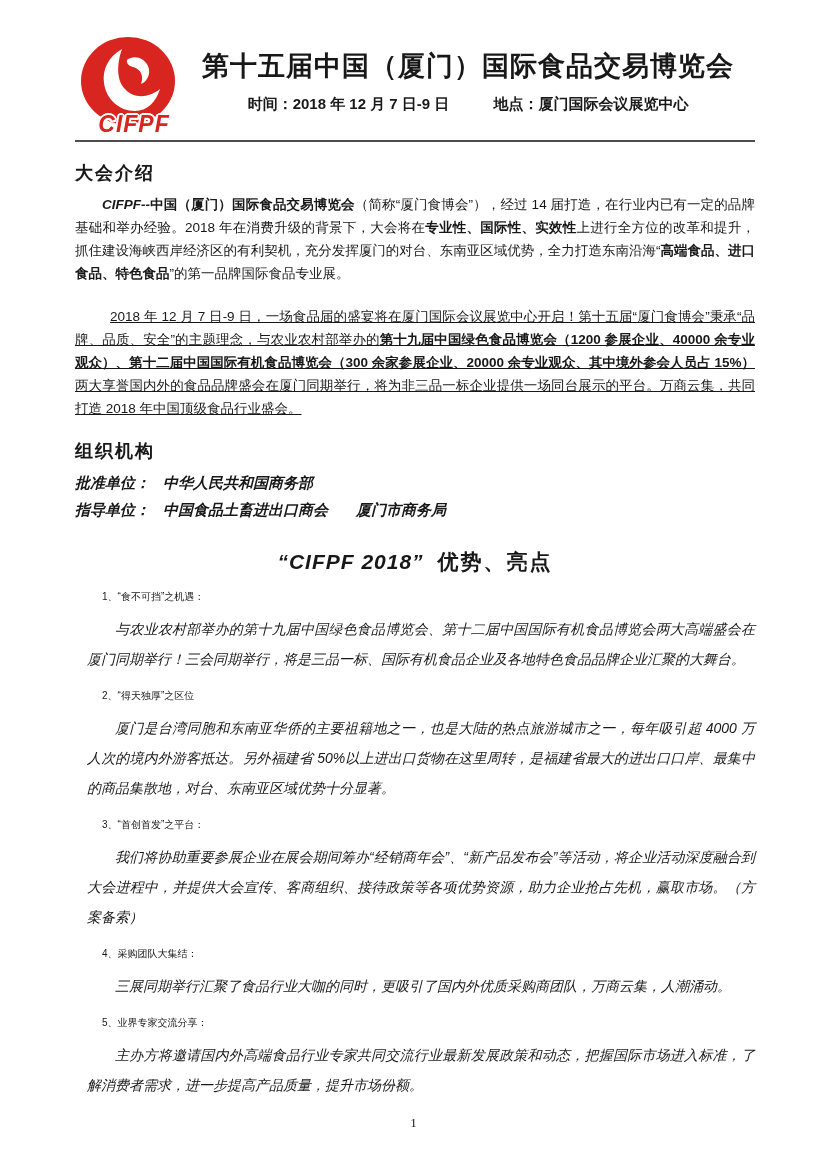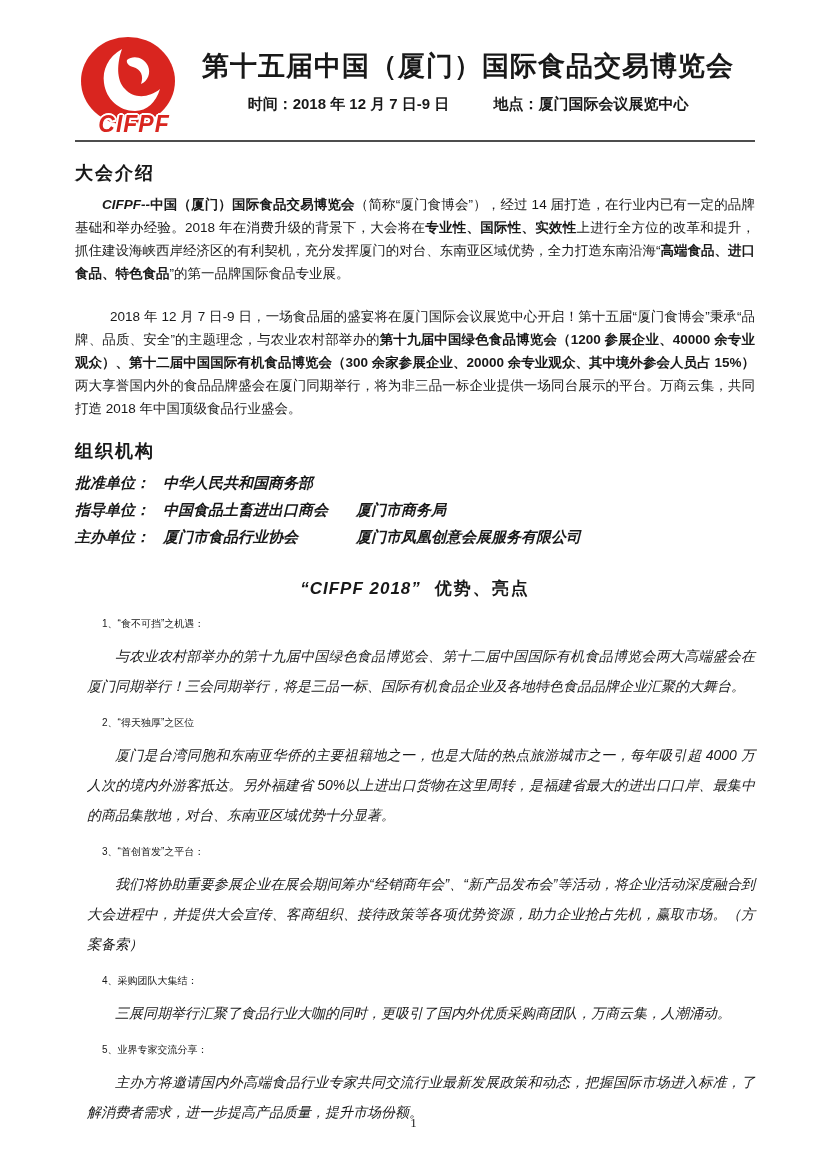--- a/index.html
+++ b/index.html
@@ -50,7 +50,7 @@
     font-size:13.5px; line-height:23px;
     text-align:justify; text-indent:2em;
   }
-  .p2 { margin-top:20px; text-indent:2.6em; }
+  .p2 { margin-top:20px; text-indent:2.6em;text-decoration:underline; }
   .b  { font-weight:bold; }
   .bi { font-weight:bold; font-style:italic; }
 

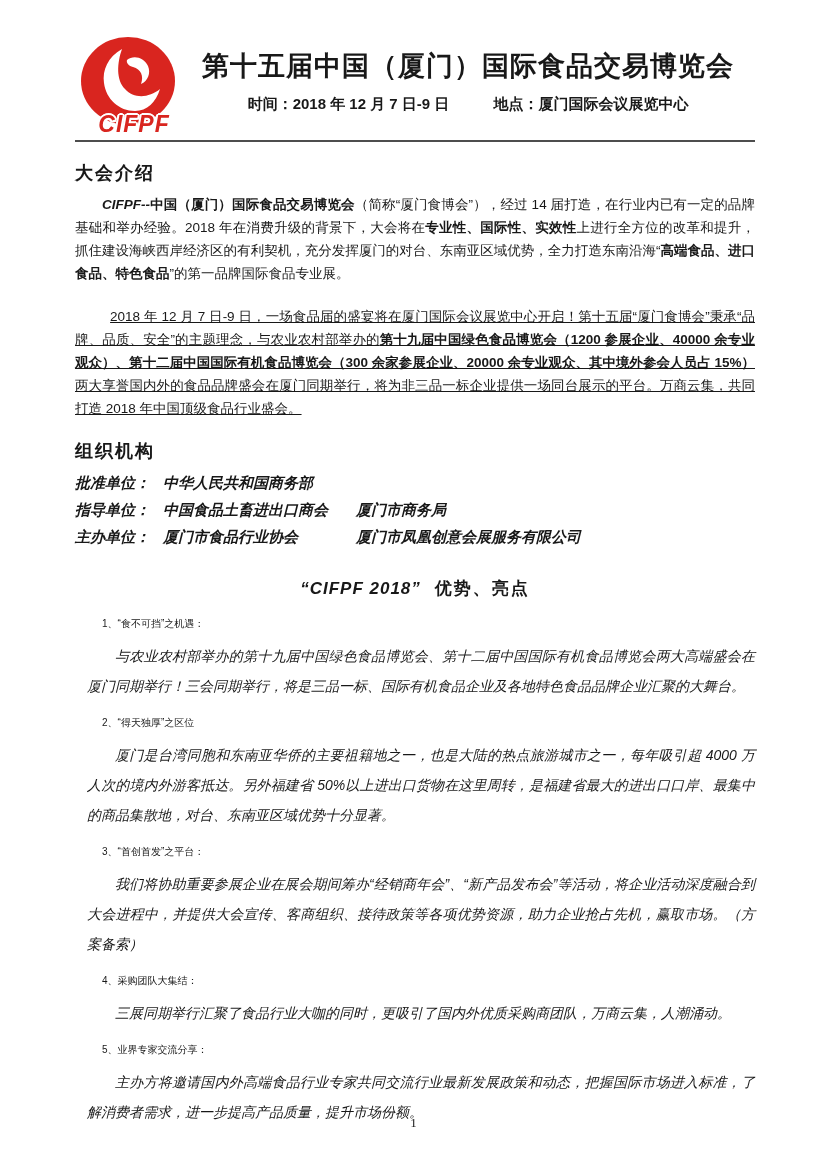--- a/index.html
+++ b/index.html
@@ -136,11 +136,6 @@
         <span class="org-col1">中国食品土畜进出口商会</span>
         <span class="org-col2">厦门市商务局</span>
       </div>
-      <div class="org-row">
-        <span class="org-label">主办单位：</span>
-        <span class="org-col1">厦门市食品行业协会</span>
-        <span class="org-col2">厦门市凤凰创意会展服务有限公司</span>
-      </div>
     </div>
 
     <h2 class="cifpf-h"><span class="quote">“CIFPF 2018”</span><span class="rest">优势、亮点</span></h2>

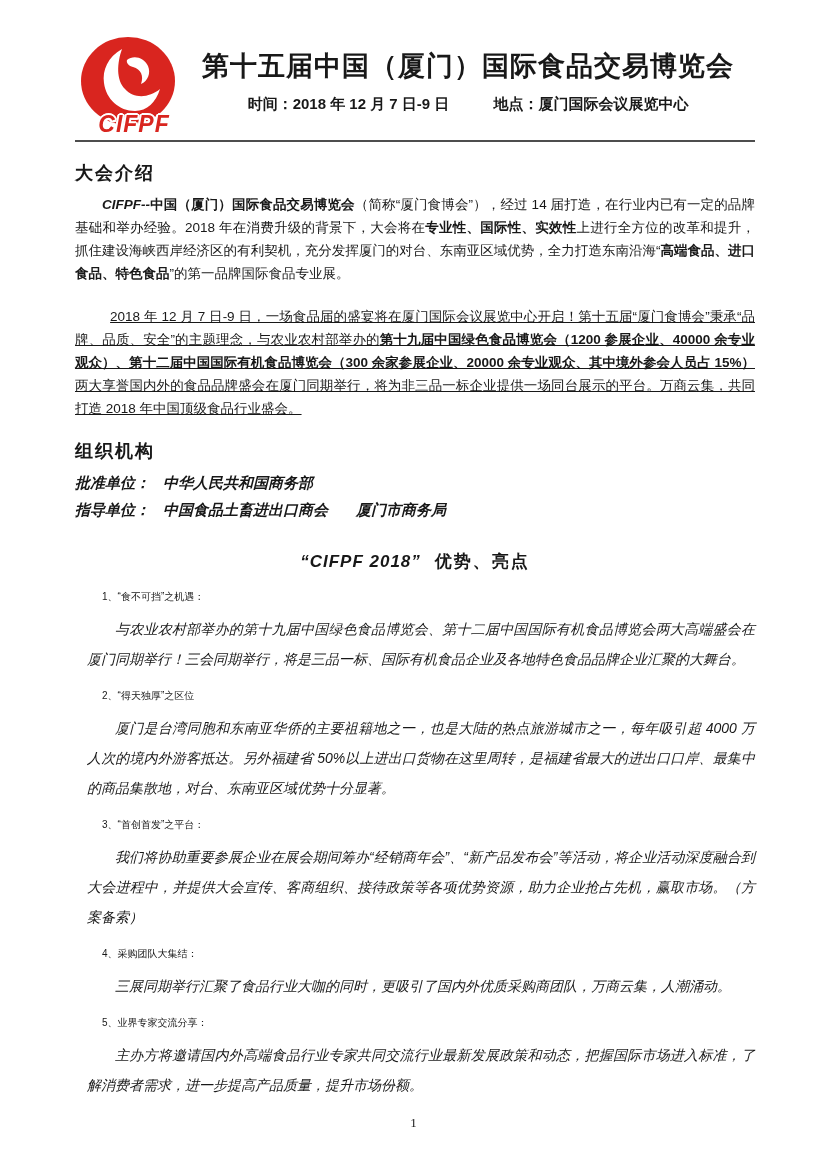--- a/index.html
+++ b/index.html
@@ -62,7 +62,7 @@
   .org-col2 { flex:1; }
 
   
-  .cifpf-h { margin:26px 0 0 0; text-align:center; font-size:17px; line-height:26px; }
+  .cifpf-h { margin:26px 0 0 0; text-align:center; font-size:21px; line-height:26px; }
   .cifpf-h .quote { font-weight:bold; font-style:italic; letter-spacing:1px; }
   .cifpf-h .rest  { font-weight:bold; letter-spacing:2px; margin-left:14px; }
   .item-h {

